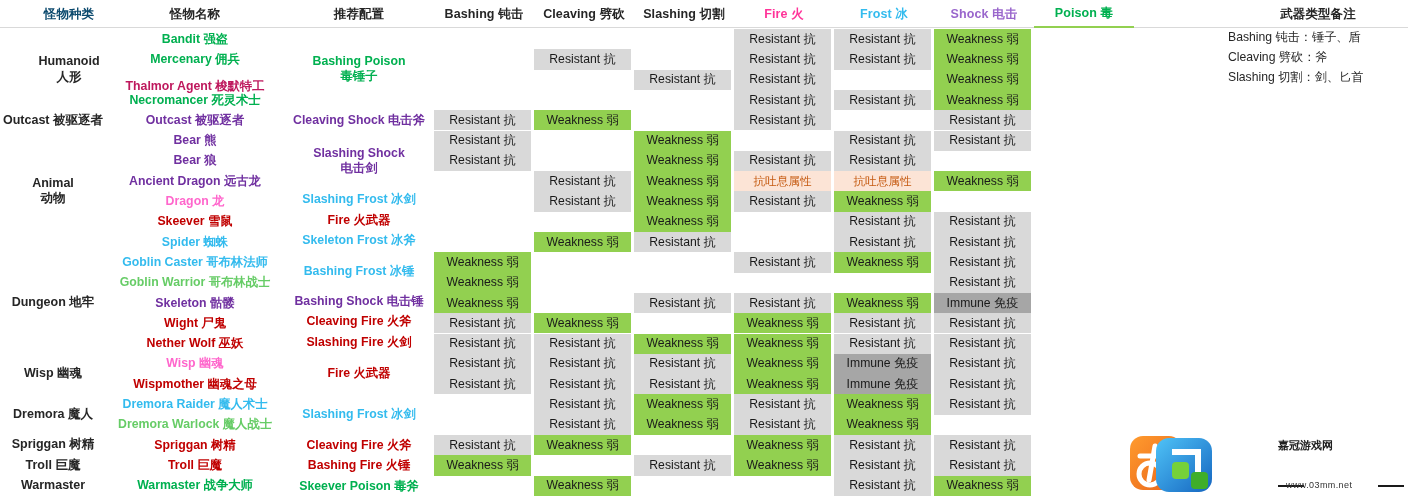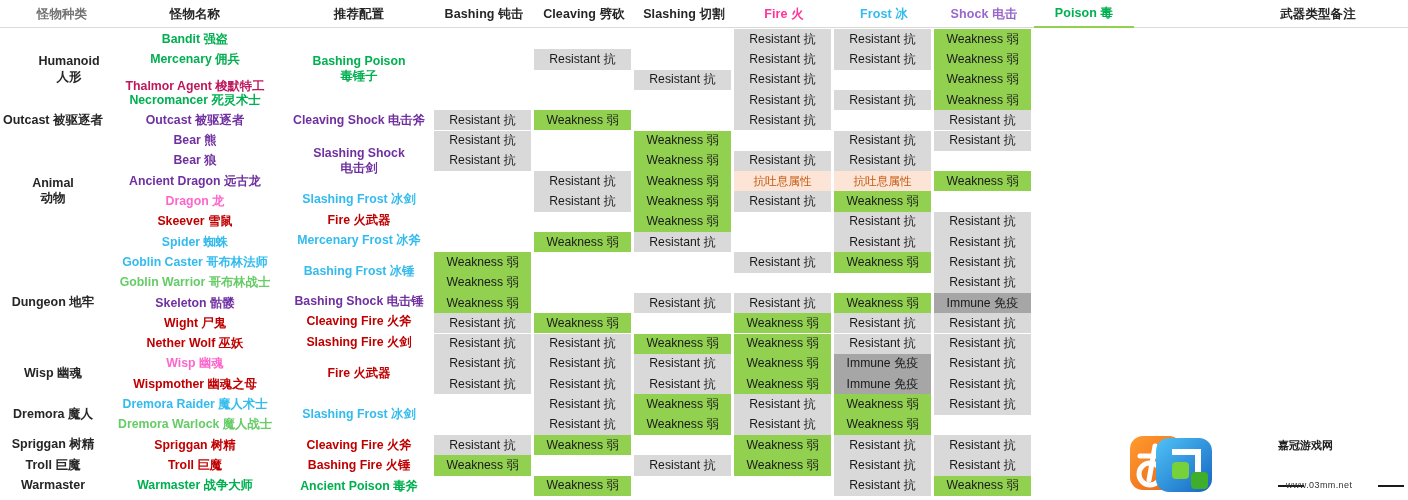--- a/index.html
+++ b/index.html
@@ -82,7 +82,7 @@
 <div id="sheet">
   <div class="hdr-row"></div>
   <div id="hdr-host">
-      <div class="hdr" style="left: 9px; width: 106px; color: #737373;">怪物种类</div>
+      <div class="hdr" style="left: 16px; width: 106px; color: #0c4a6e;">怪物种类</div>
       <div class="hdr" style="left: 106px; width: 178px; color: rgb(38, 38, 38);">怪物名称</div>
       <div class="hdr" style="left: 288px; width: 142px; color: rgb(38, 38, 38);">推荐配置</div>
       <div class="hdr" style="left: 434px; width: 100px; color: rgb(38, 38, 38);">Bashing 钝击</div>

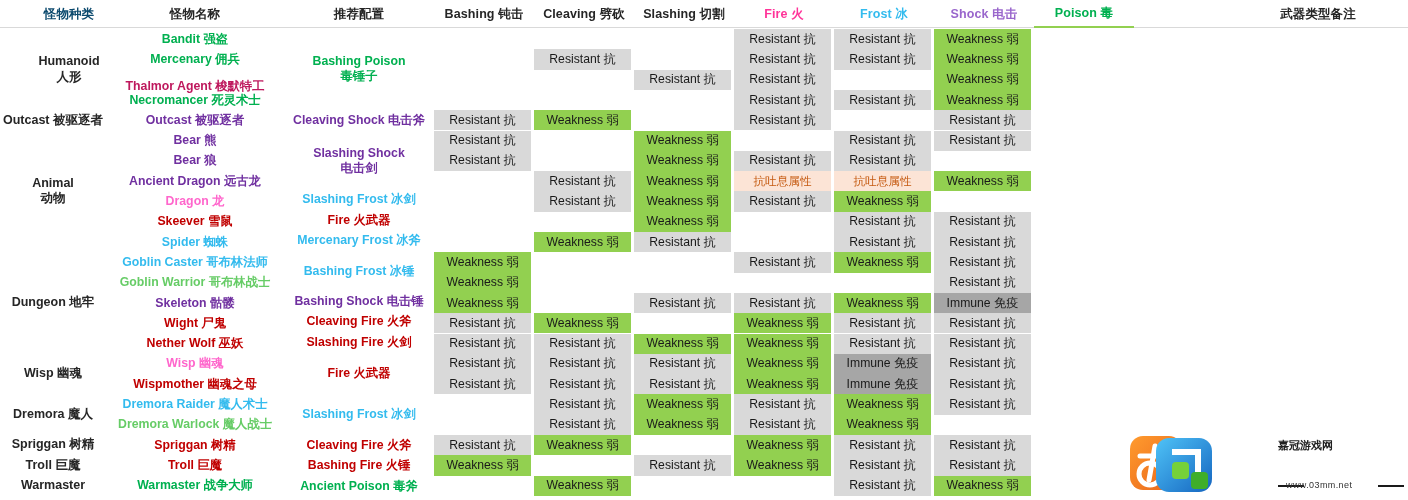--- a/index.html
+++ b/index.html
@@ -292,6 +292,11 @@
       <div class="cell v-weak" style="left: 934px; width: 97px; top: 475.6px;">Weakness 弱</div>
     </div>
 
+  <div class="notes" id="notes-host">
+      <div>Bashing 钝击：锤子、盾</div>
+      <div>Cleaving 劈砍：斧</div>
+      <div>Slashing 切割：剑、匕首</div>
+    </div>
 
   <div class="wm">
     <svg width="115" height="62" style="position:absolute;left:0;top:2px">

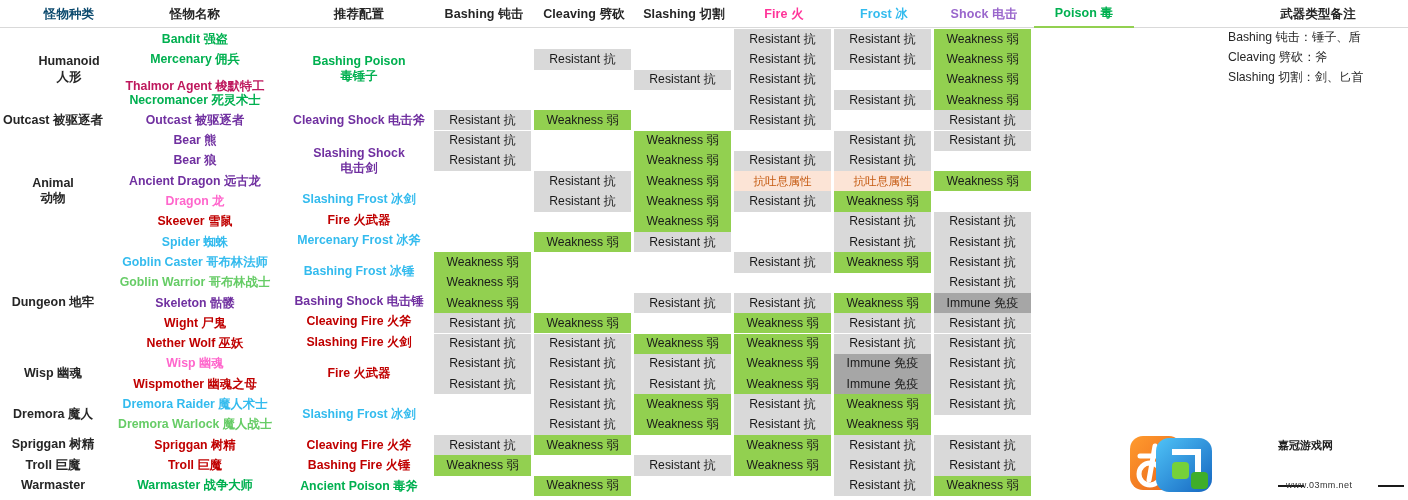--- a/index.html
+++ b/index.html
@@ -140,7 +140,7 @@
 电击剑</div>
       <div class="cfgcell" style="top: 190px; height: 20.3px; color: rgb(51, 187, 238);">Slashing Frost 冰剑</div>
       <div class="cfgcell" style="top: 211px; height: 20.3px; color: rgb(192, 0, 0);">Fire 火武器</div>
-      <div class="cfgcell" style="top: 231px; height: 20.3px; color: rgb(51, 187, 238);">Mercenary Frost 冰斧</div>
+      <div class="cfgcell" style="top: 231px; height: 20.3px; color: rgb(51, 187, 238);">Skeleton Frost 冰斧</div>
       <div class="cfgcell" style="top: 262px; height: 20.3px; color: rgb(51, 187, 238);">Bashing Frost 冰锤</div>
       <div class="cfgcell" style="top: 292px; height: 20.3px; color: rgb(112, 48, 160);">Bashing Shock 电击锤</div>
       <div class="cfgcell" style="top: 312px; height: 20.3px; color: rgb(192, 0, 0);">Cleaving Fire 火斧</div>

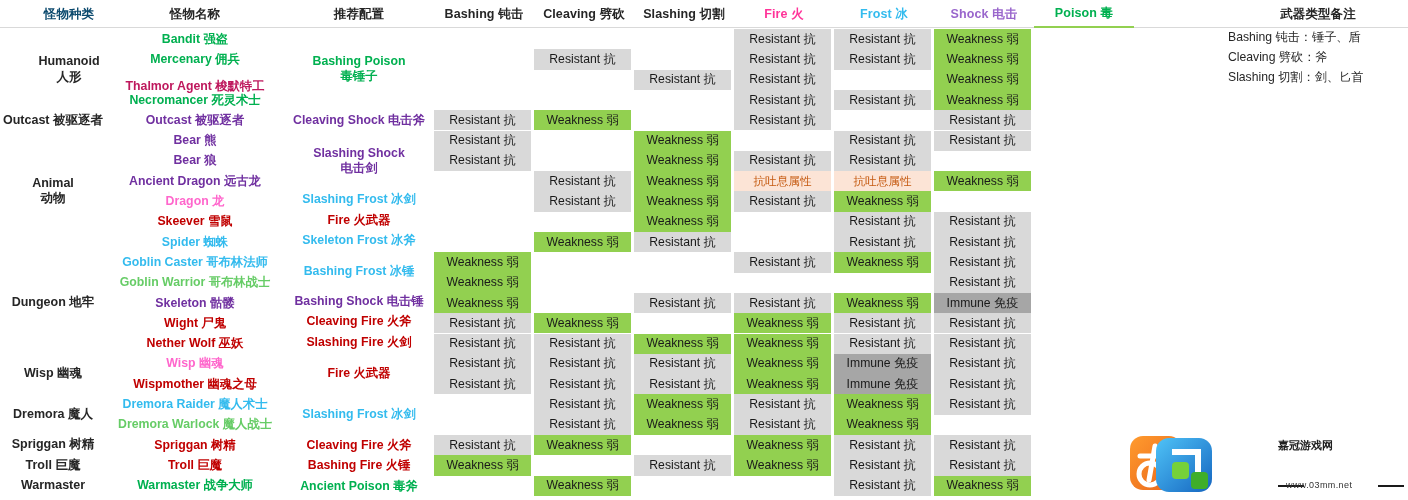--- a/index.html
+++ b/index.html
@@ -149,7 +149,7 @@
       <div class="cfgcell" style="top: 405px; height: 20.3px; color: rgb(51, 187, 238);">Slashing Frost 冰剑</div>
       <div class="cfgcell" style="top: 436px; height: 20.3px; color: rgb(192, 0, 0);">Cleaving Fire 火斧</div>
       <div class="cfgcell" style="top: 456px; height: 20.3px; color: rgb(192, 0, 0);">Bashing Fire 火锤</div>
-      <div class="cfgcell" style="top: 477px; height: 20.3px; color: rgb(0, 176, 80);">Ancient Poison 毒斧</div>
+      <div class="cfgcell" style="top: 477px; height: 20.3px; color: rgb(0, 176, 80);">Skeever Poison 毒斧</div>
     </div>
   <div id="grid-host">
       <div class="cell v-none" style="left: 434px; width: 97px; top: 29px;"></div>

